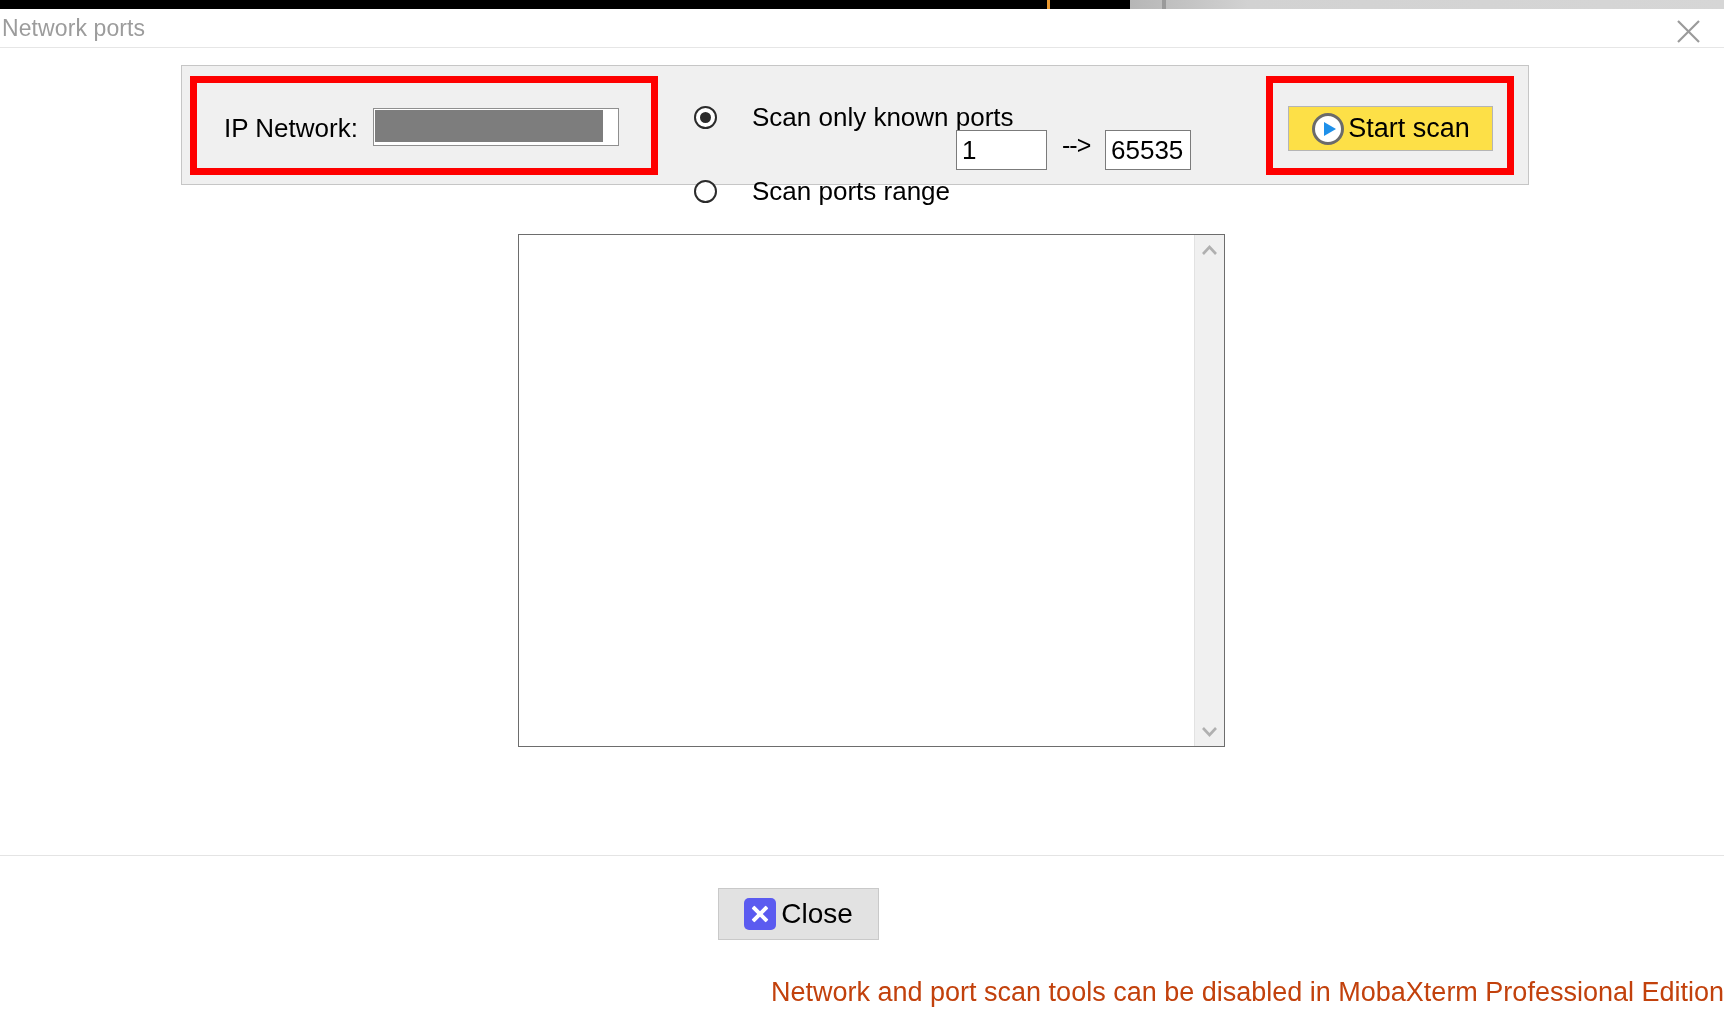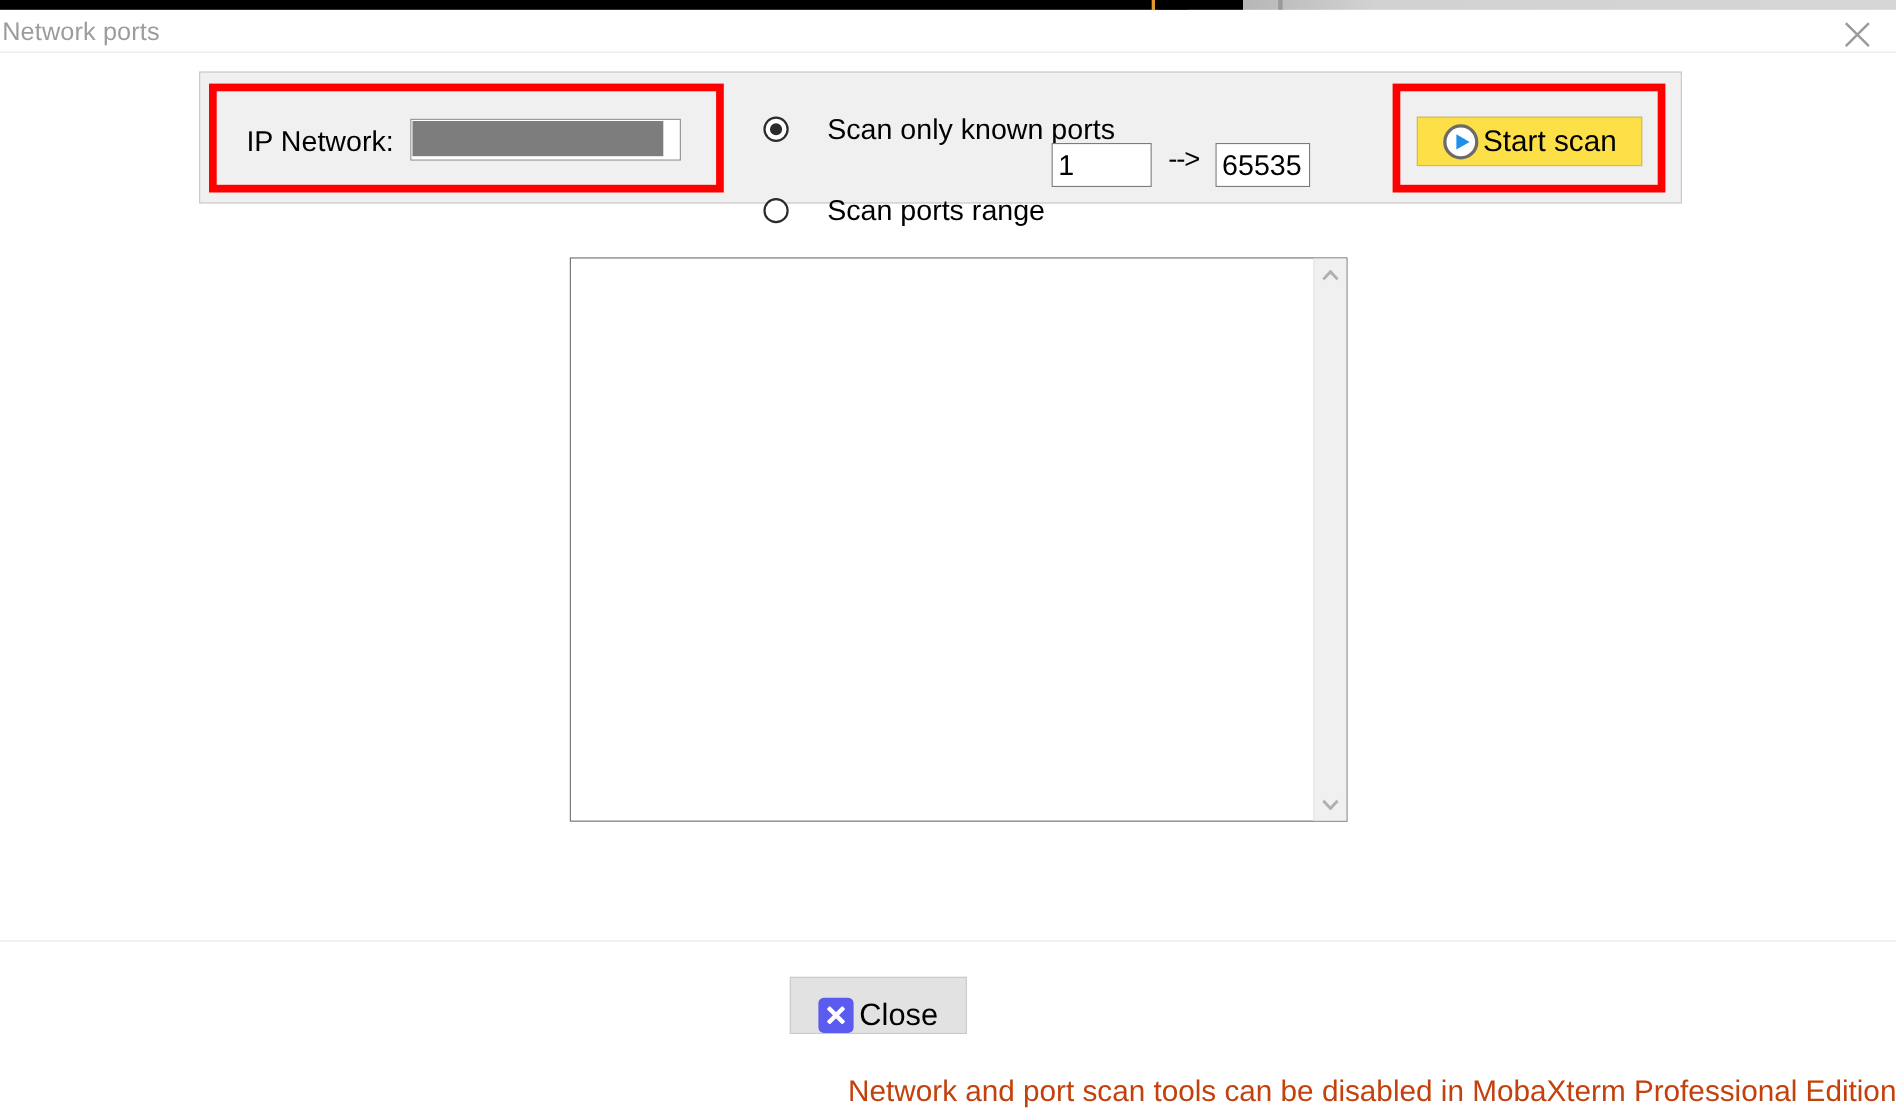--- a/index.html
+++ b/index.html
@@ -292,7 +292,7 @@
     border: 1px solid #c9c9c9;
     box-sizing: border-box;
     display: flex;
-    align-items: flex-end;
+    align-items: center;
     justify-content: center;
     cursor: pointer;
   }

